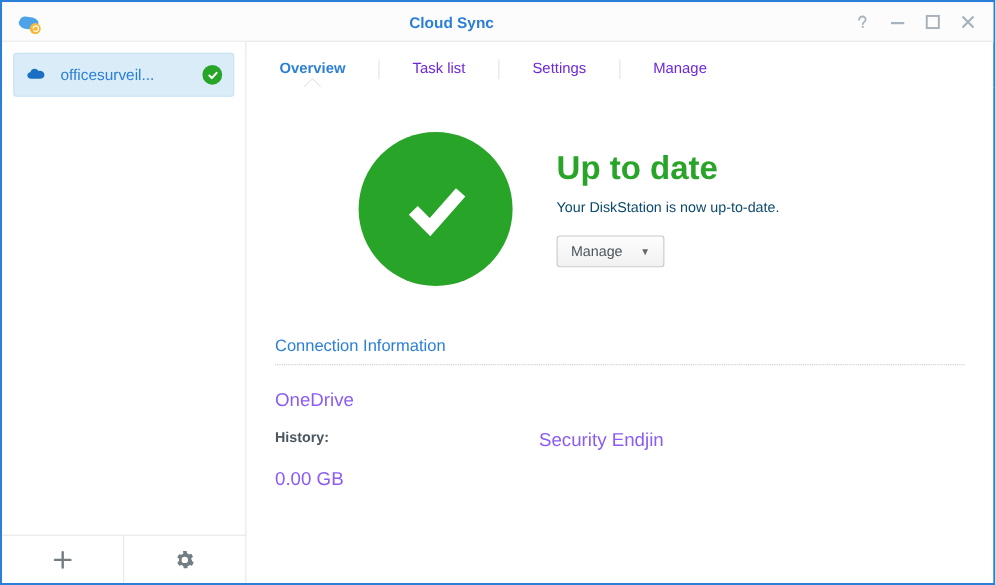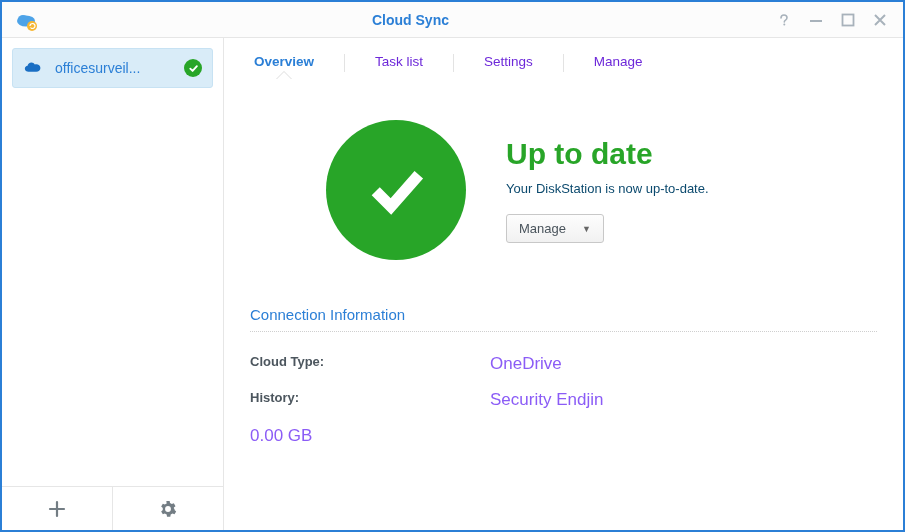--- a/index.html
+++ b/index.html
@@ -341,7 +341,6 @@
         <div class="section-title">Connection Information</div>
 
         <div class="info-row">
-          <div class="info-key">Cloud Type:</div>
           <div class="info-val">OneDrive</div>
         </div>
         <div class="info-row">

